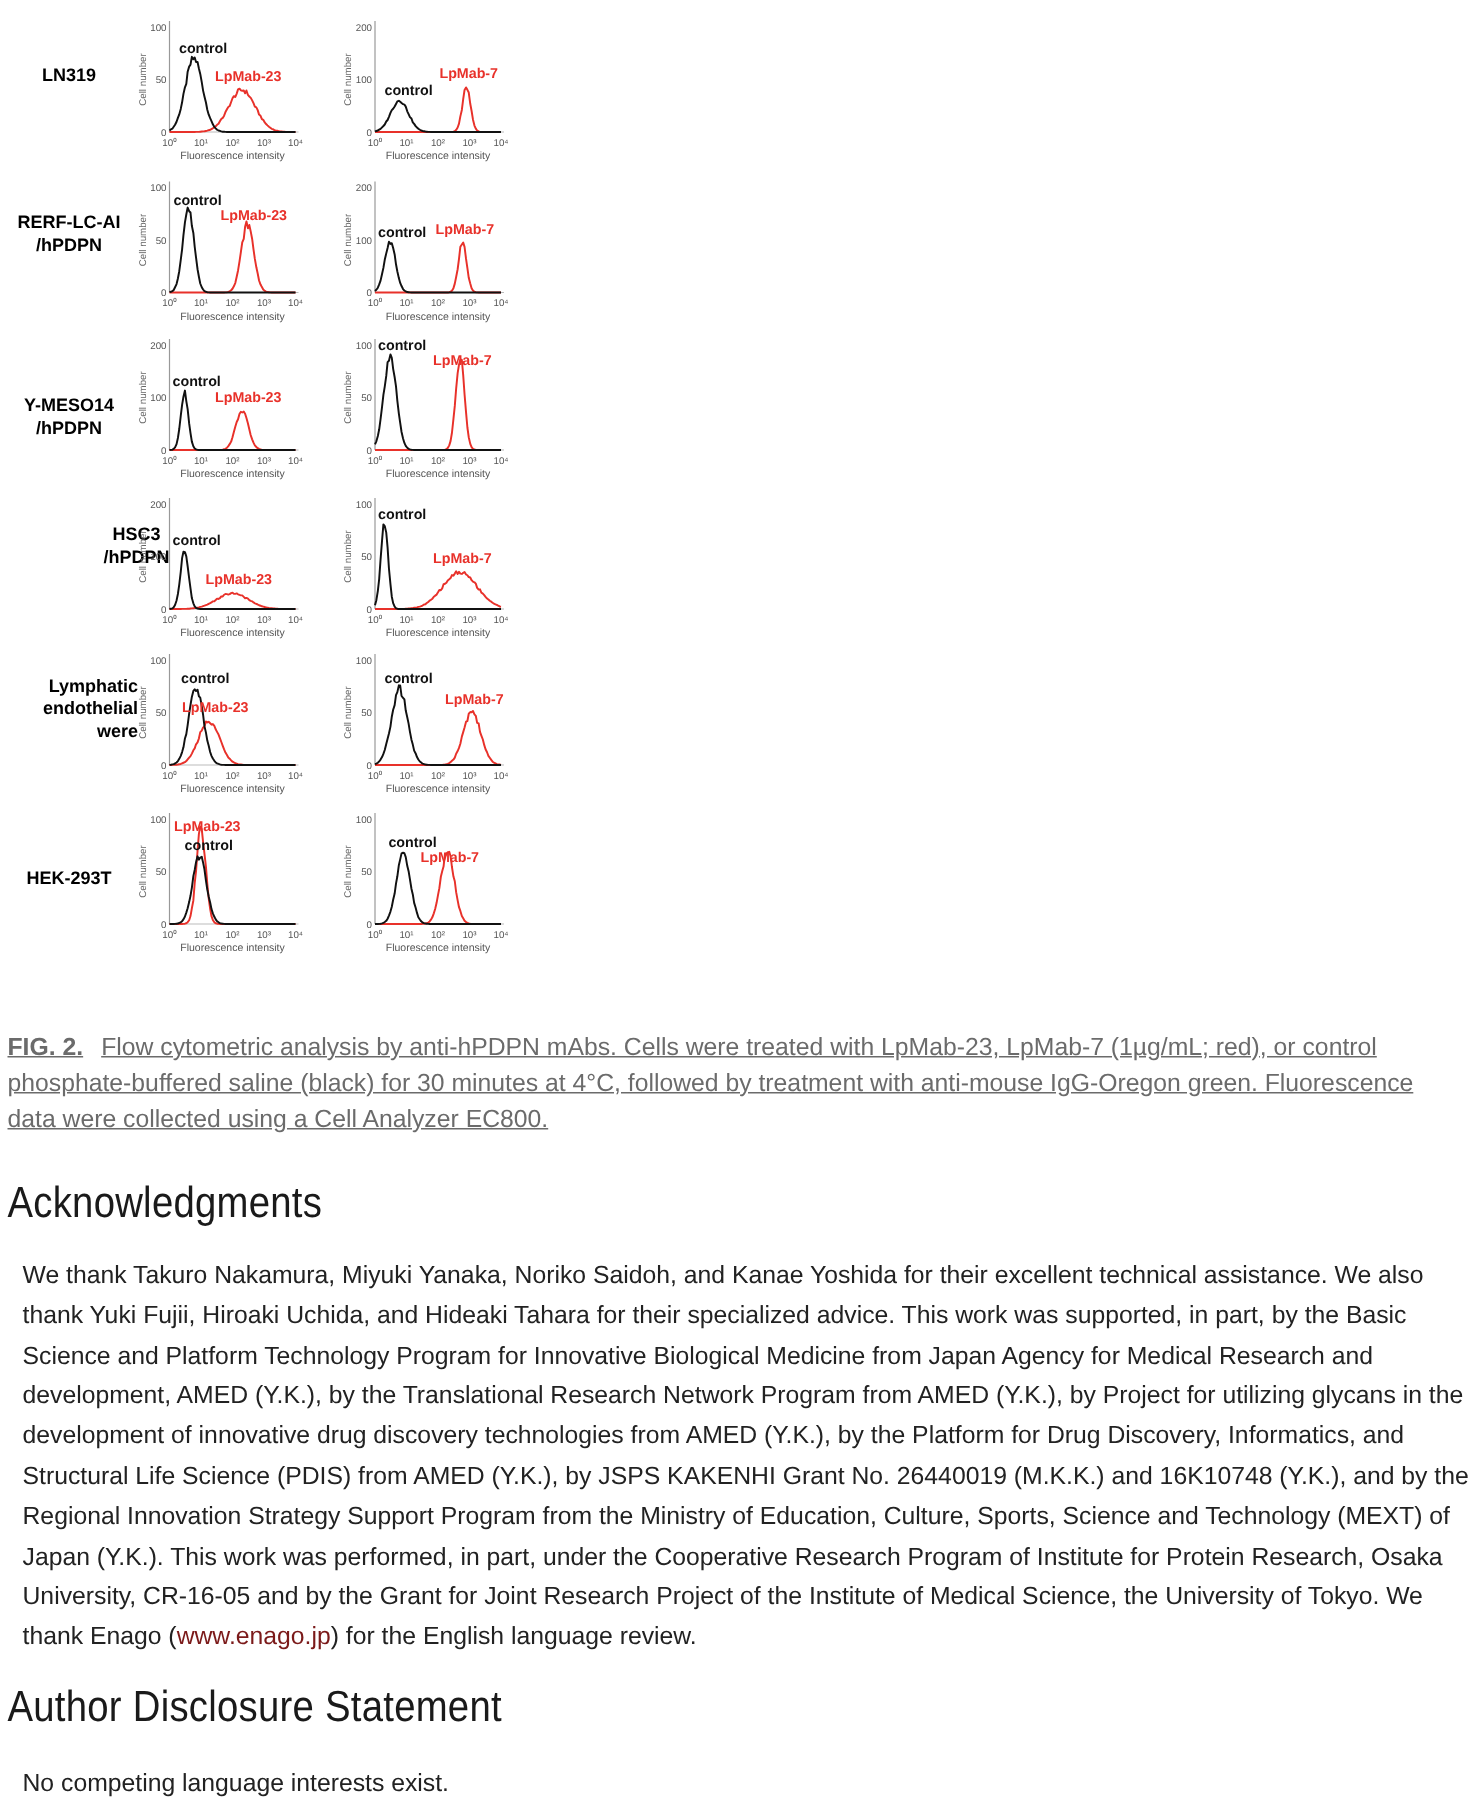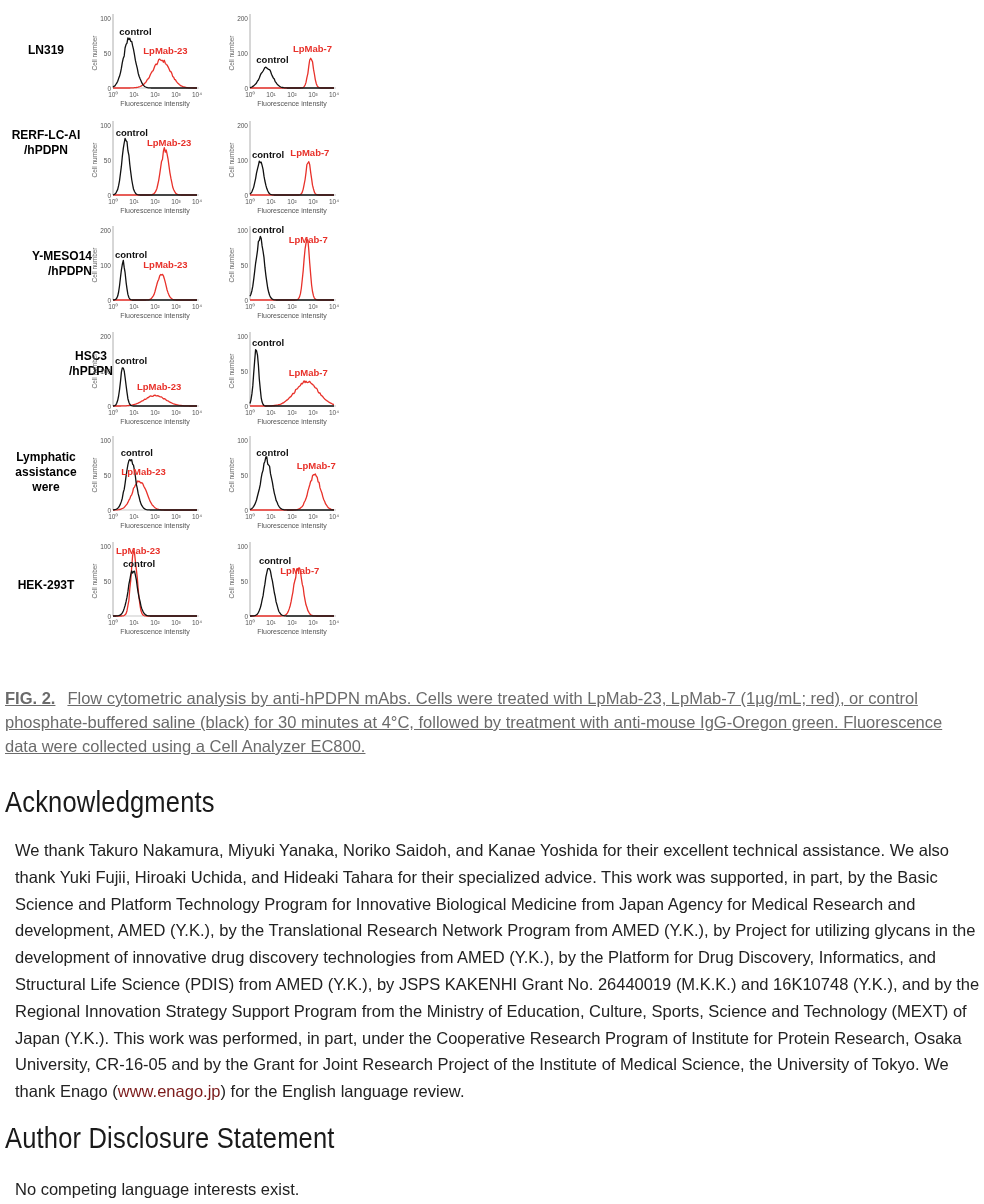--- a/index.html
+++ b/index.html
@@ -28,7 +28,7 @@
       <div class="row-label" style="top: 42.5px;">
         <div>LN319</div>
       </div>
-      <div class="row-label" style="top: 128px;">
+      <div class="row-label" style="top: 141px;">
         <div>RERF-LC-AI</div>
         <div>/hPDPN</div>
       </div>

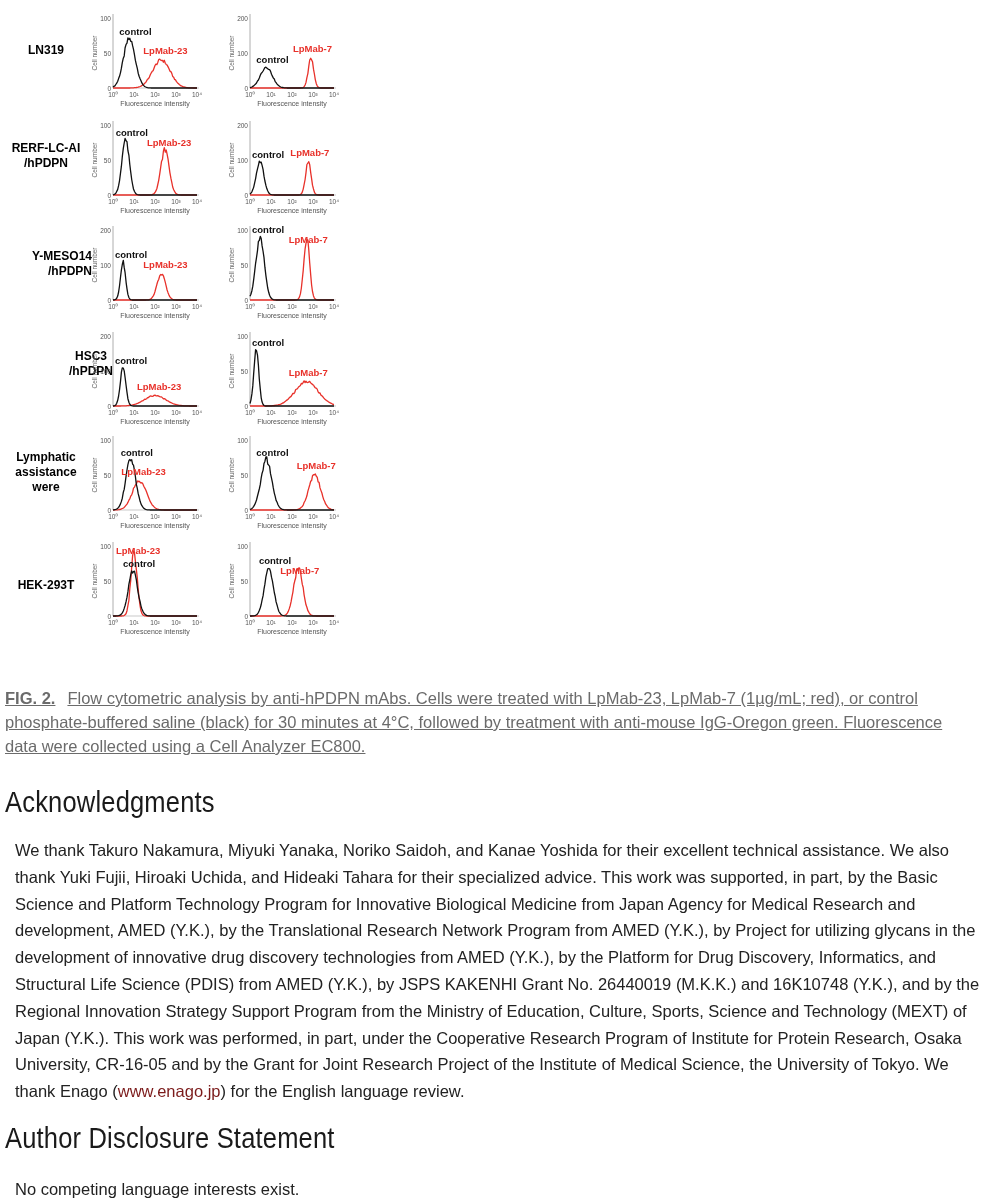--- a/index.html
+++ b/index.html
@@ -32,7 +32,7 @@
         <div>RERF-LC-AI</div>
         <div>/hPDPN</div>
       </div>
-      <div class="row-label" style="top: 249px; text-align: right;">
+      <div class="row-label" style="top: 263px;">
         <div>Y-MESO14</div>
         <div>/hPDPN</div>
       </div>

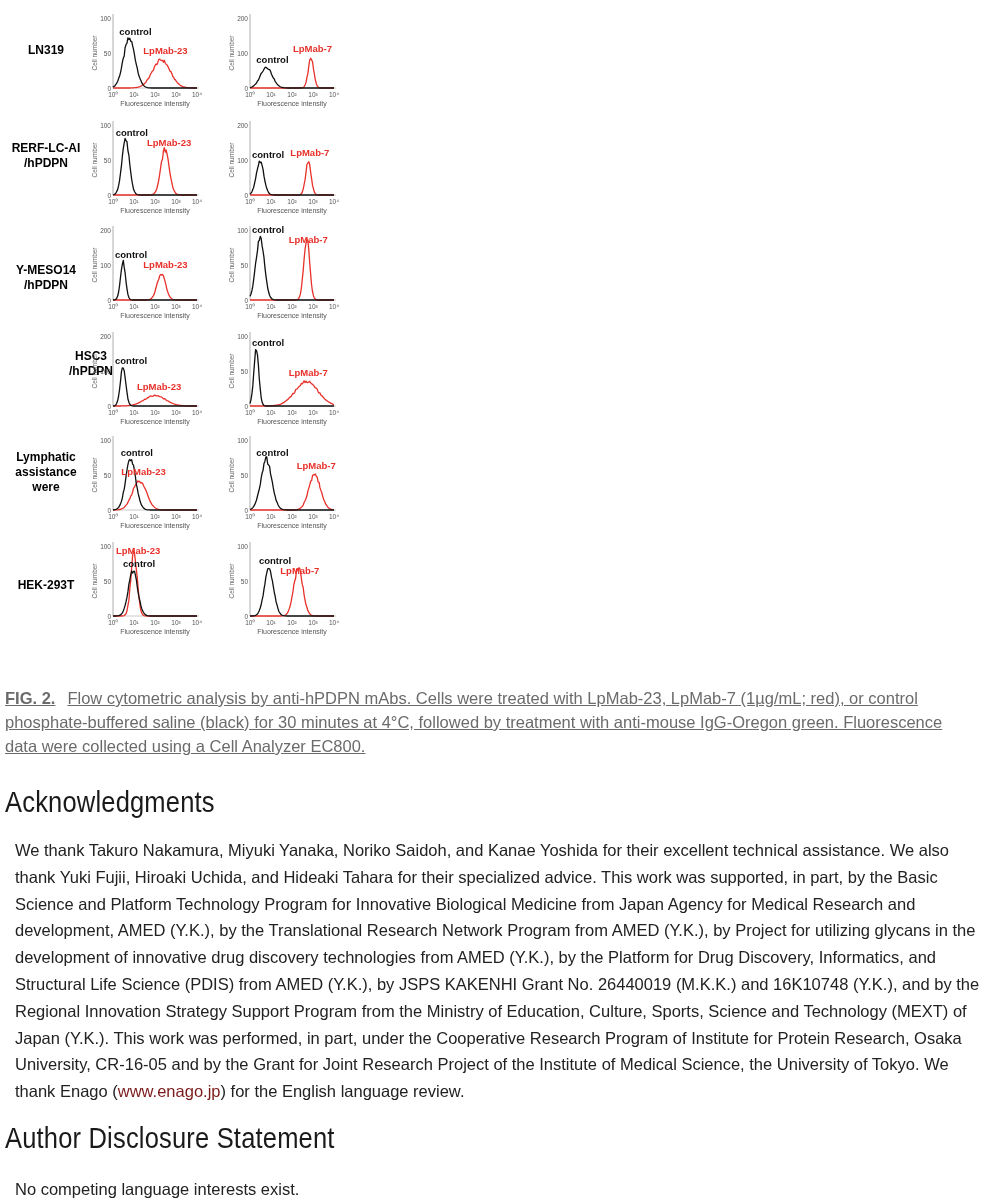--- a/index.html
+++ b/index.html
@@ -40,7 +40,7 @@
         <div>HSC3</div>
         <div>/hPDPN</div>
       </div>
-      <div class="row-label" style="top: 449.5px;">
+      <div class="row-label" style="top: 449.5px; text-align: right;">
         <div>Lymphatic</div>
         <div>assistance</div>
         <div>were</div>

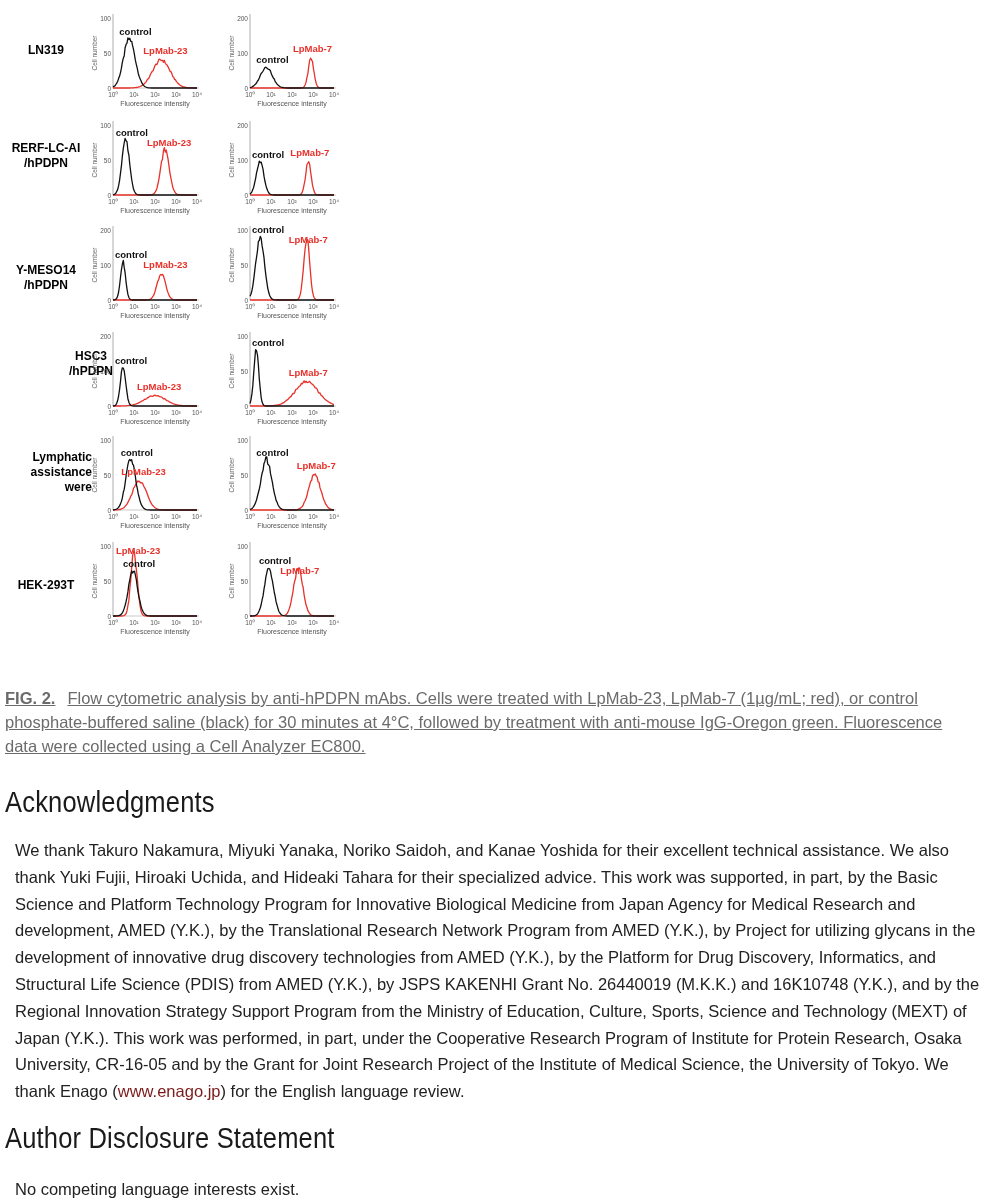--- a/index.html
+++ b/index.html
@@ -42,7 +42,7 @@
       </div>
       <div class="row-label" style="top: 449.5px; text-align: right;">
         <div>Lymphatic</div>
-        <div>assistance</div>
+        <div>endothelial</div>
         <div>were</div>
       </div>
       <div class="row-label" style="top: 578px;">

